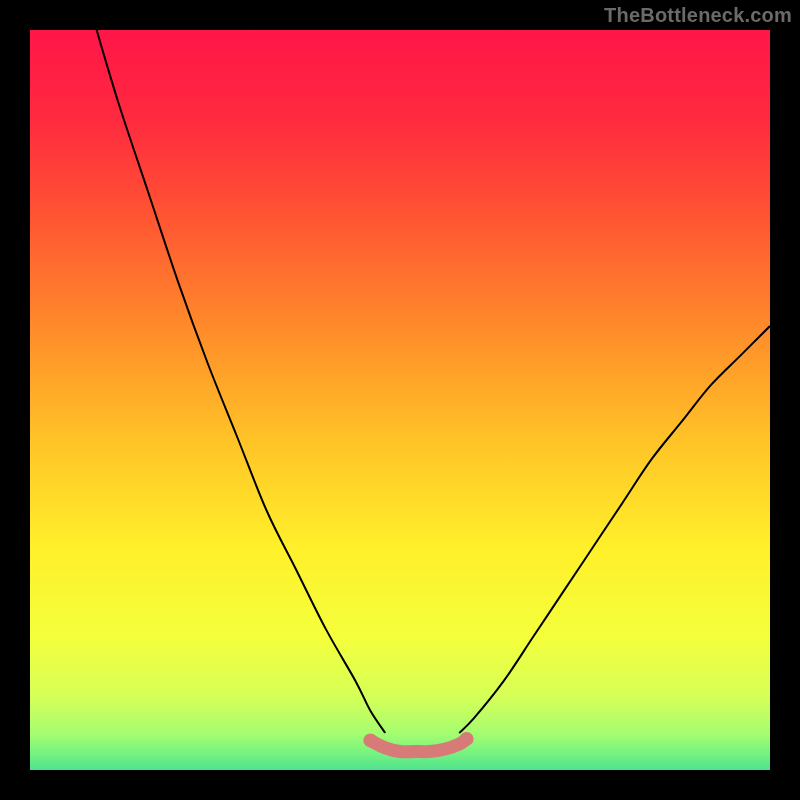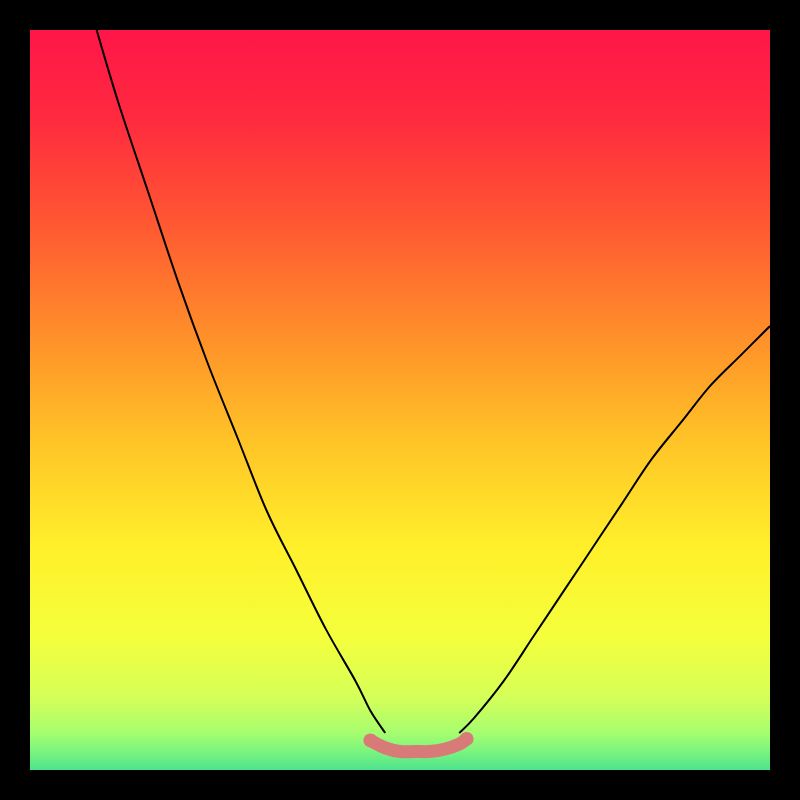--- a/index.html
+++ b/index.html
@@ -44,6 +44,7 @@
 
 <div class="frame">
 
+  <div class="watermark">TheBottleneck.com</div>
 
   <div class="plot-area">
     <svg id="chart-svg" width="740" height="740" viewBox="0 0 740 740">

